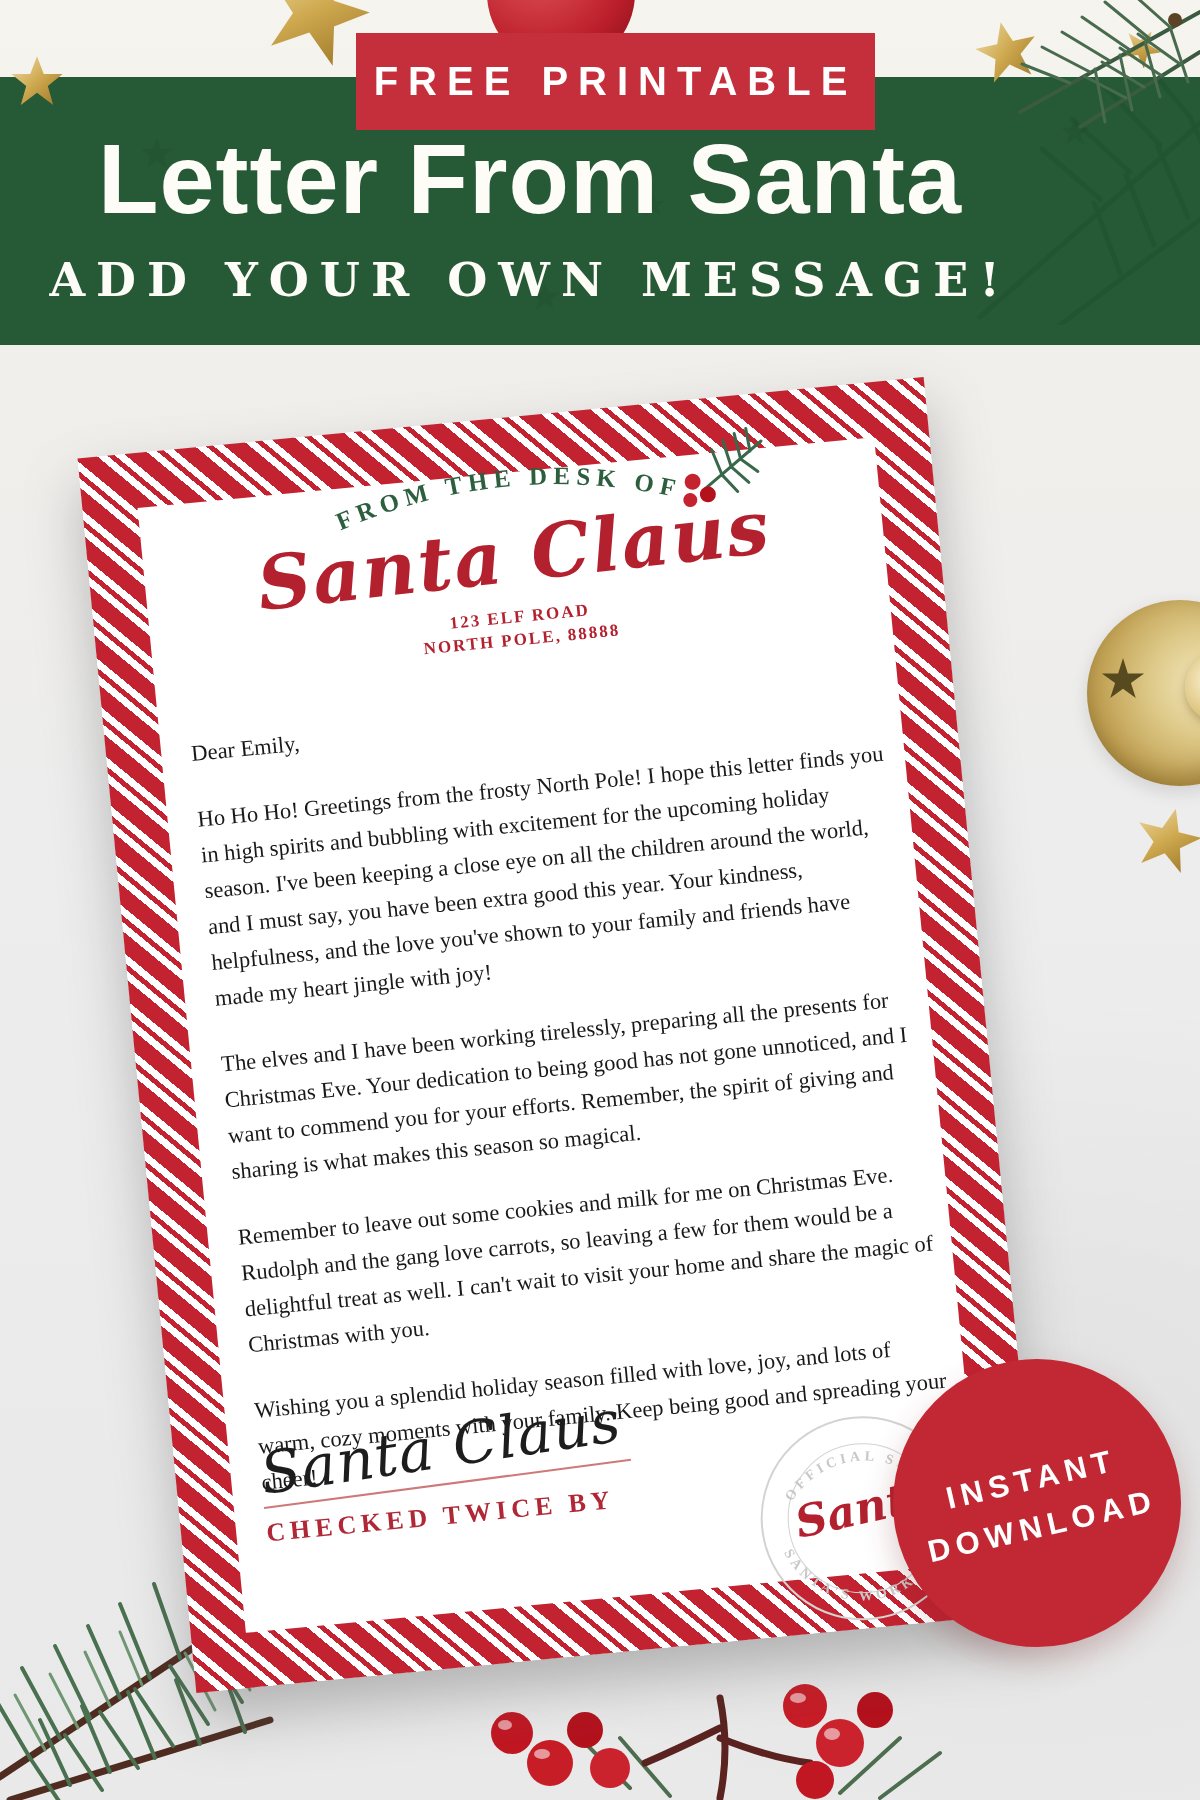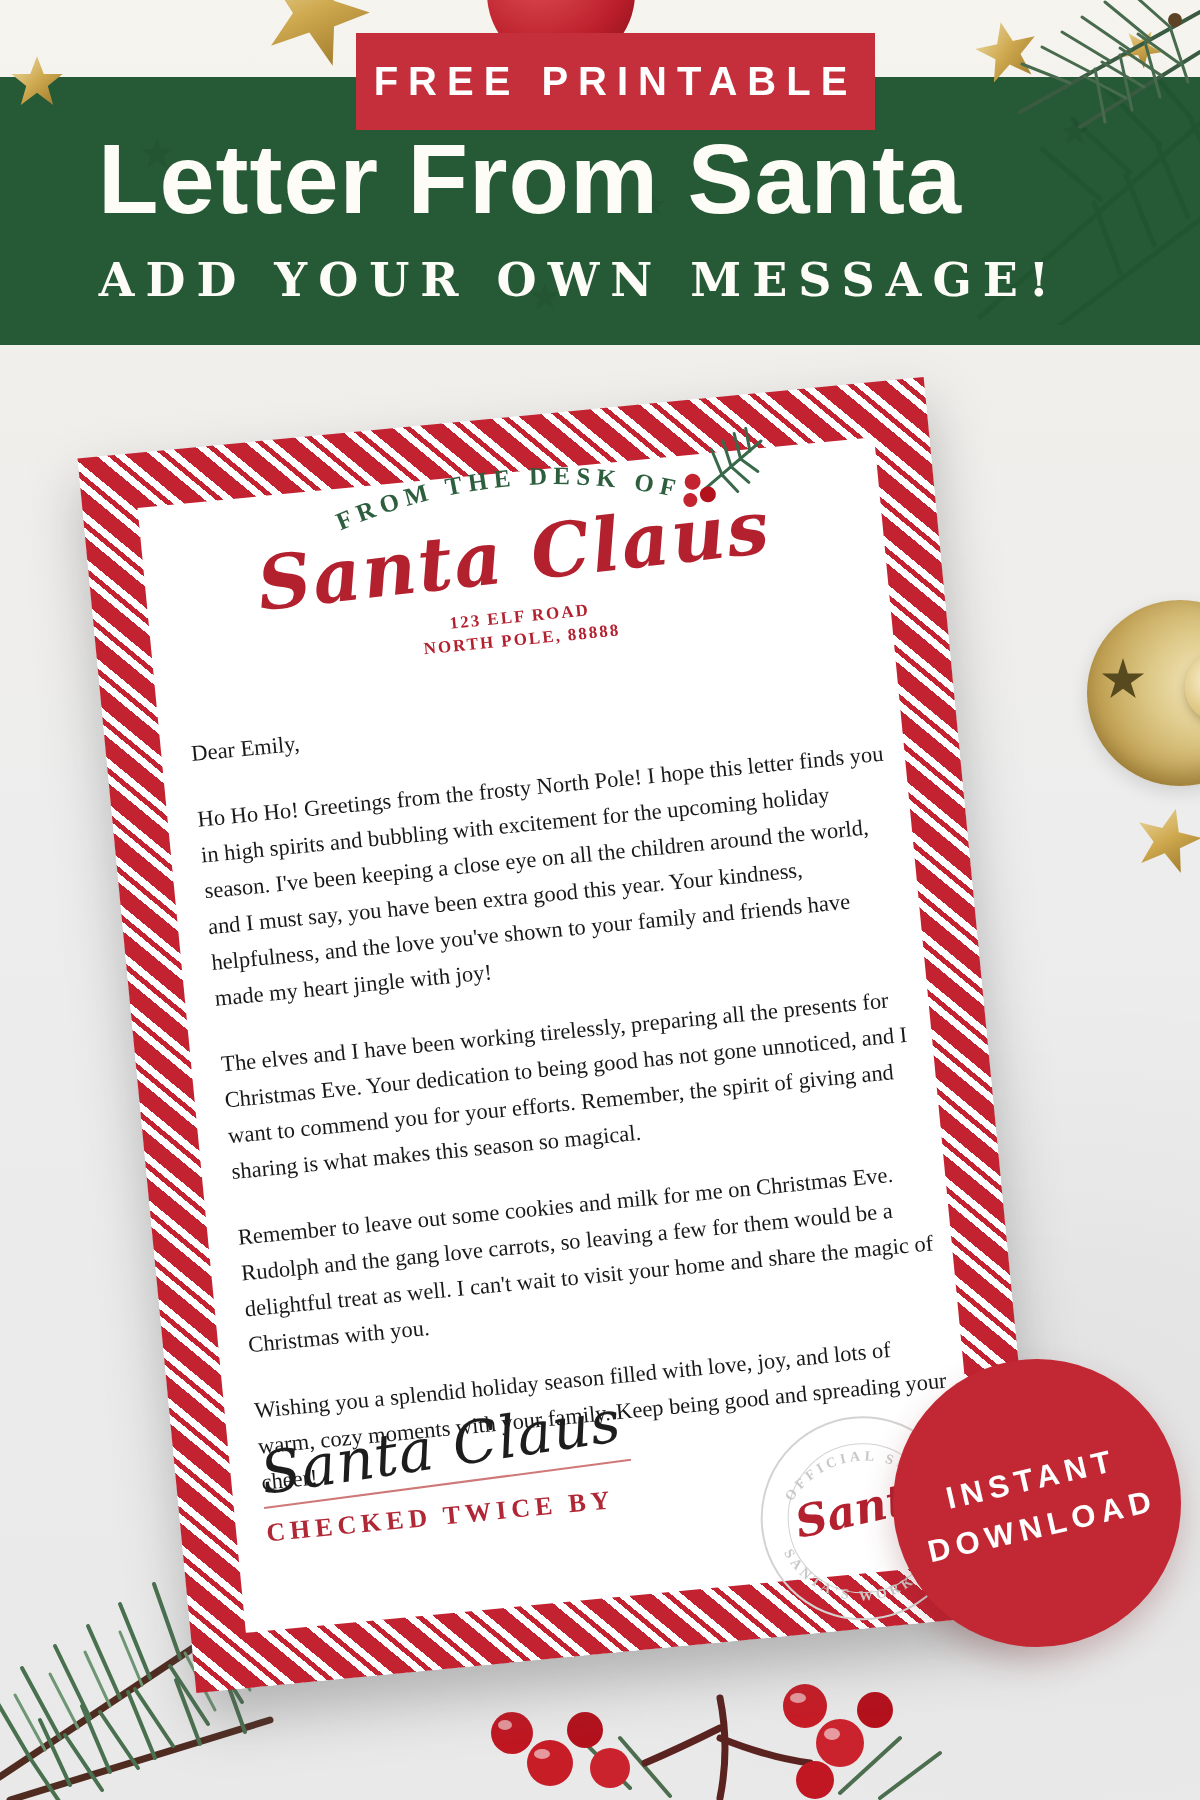--- a/index.html
+++ b/index.html
@@ -35,7 +35,7 @@
   .sub-title{
     position:absolute; width:100%; top:176px;
     color:#fdfcf7; font-family:"DejaVu Serif", serif; font-weight:bold;
-    font-size:46px; letter-spacing:11px; white-space:nowrap;text-align:right;
+    font-size:46px; letter-spacing:11px; white-space:nowrap;
   }
   
   .ornament{

